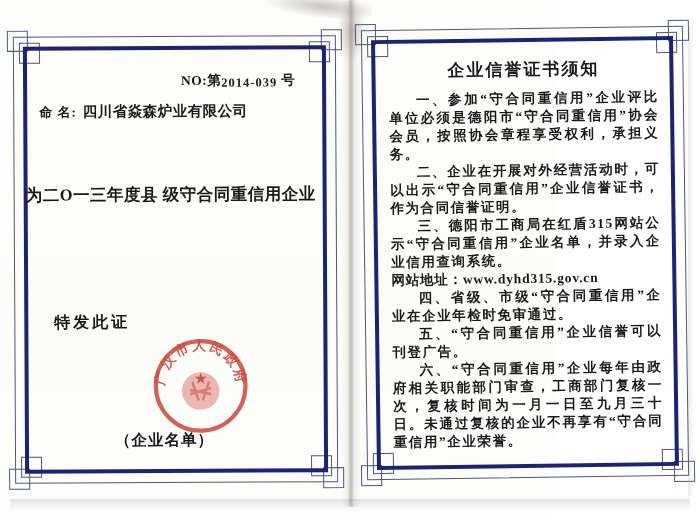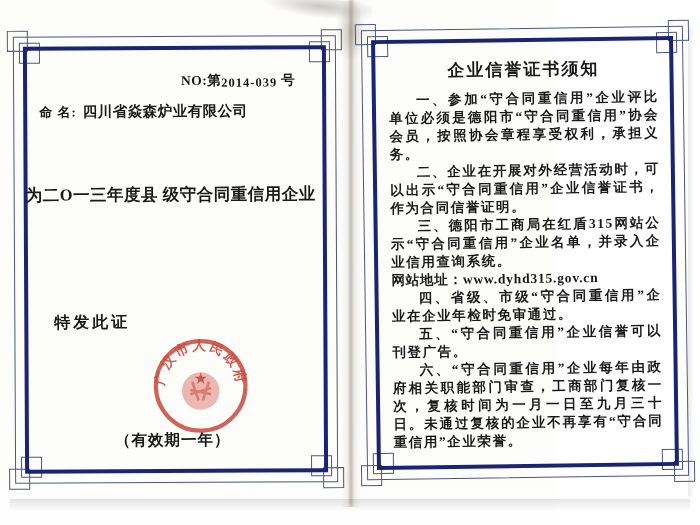--- a/index.html
+++ b/index.html
@@ -91,7 +91,7 @@
       </text>
     </svg>
 
-    <div class="validity">（有效期一年）</div>
+    <div class="validity">（企业名单）</div>
   </div>
 
   <div class="page page-right">

